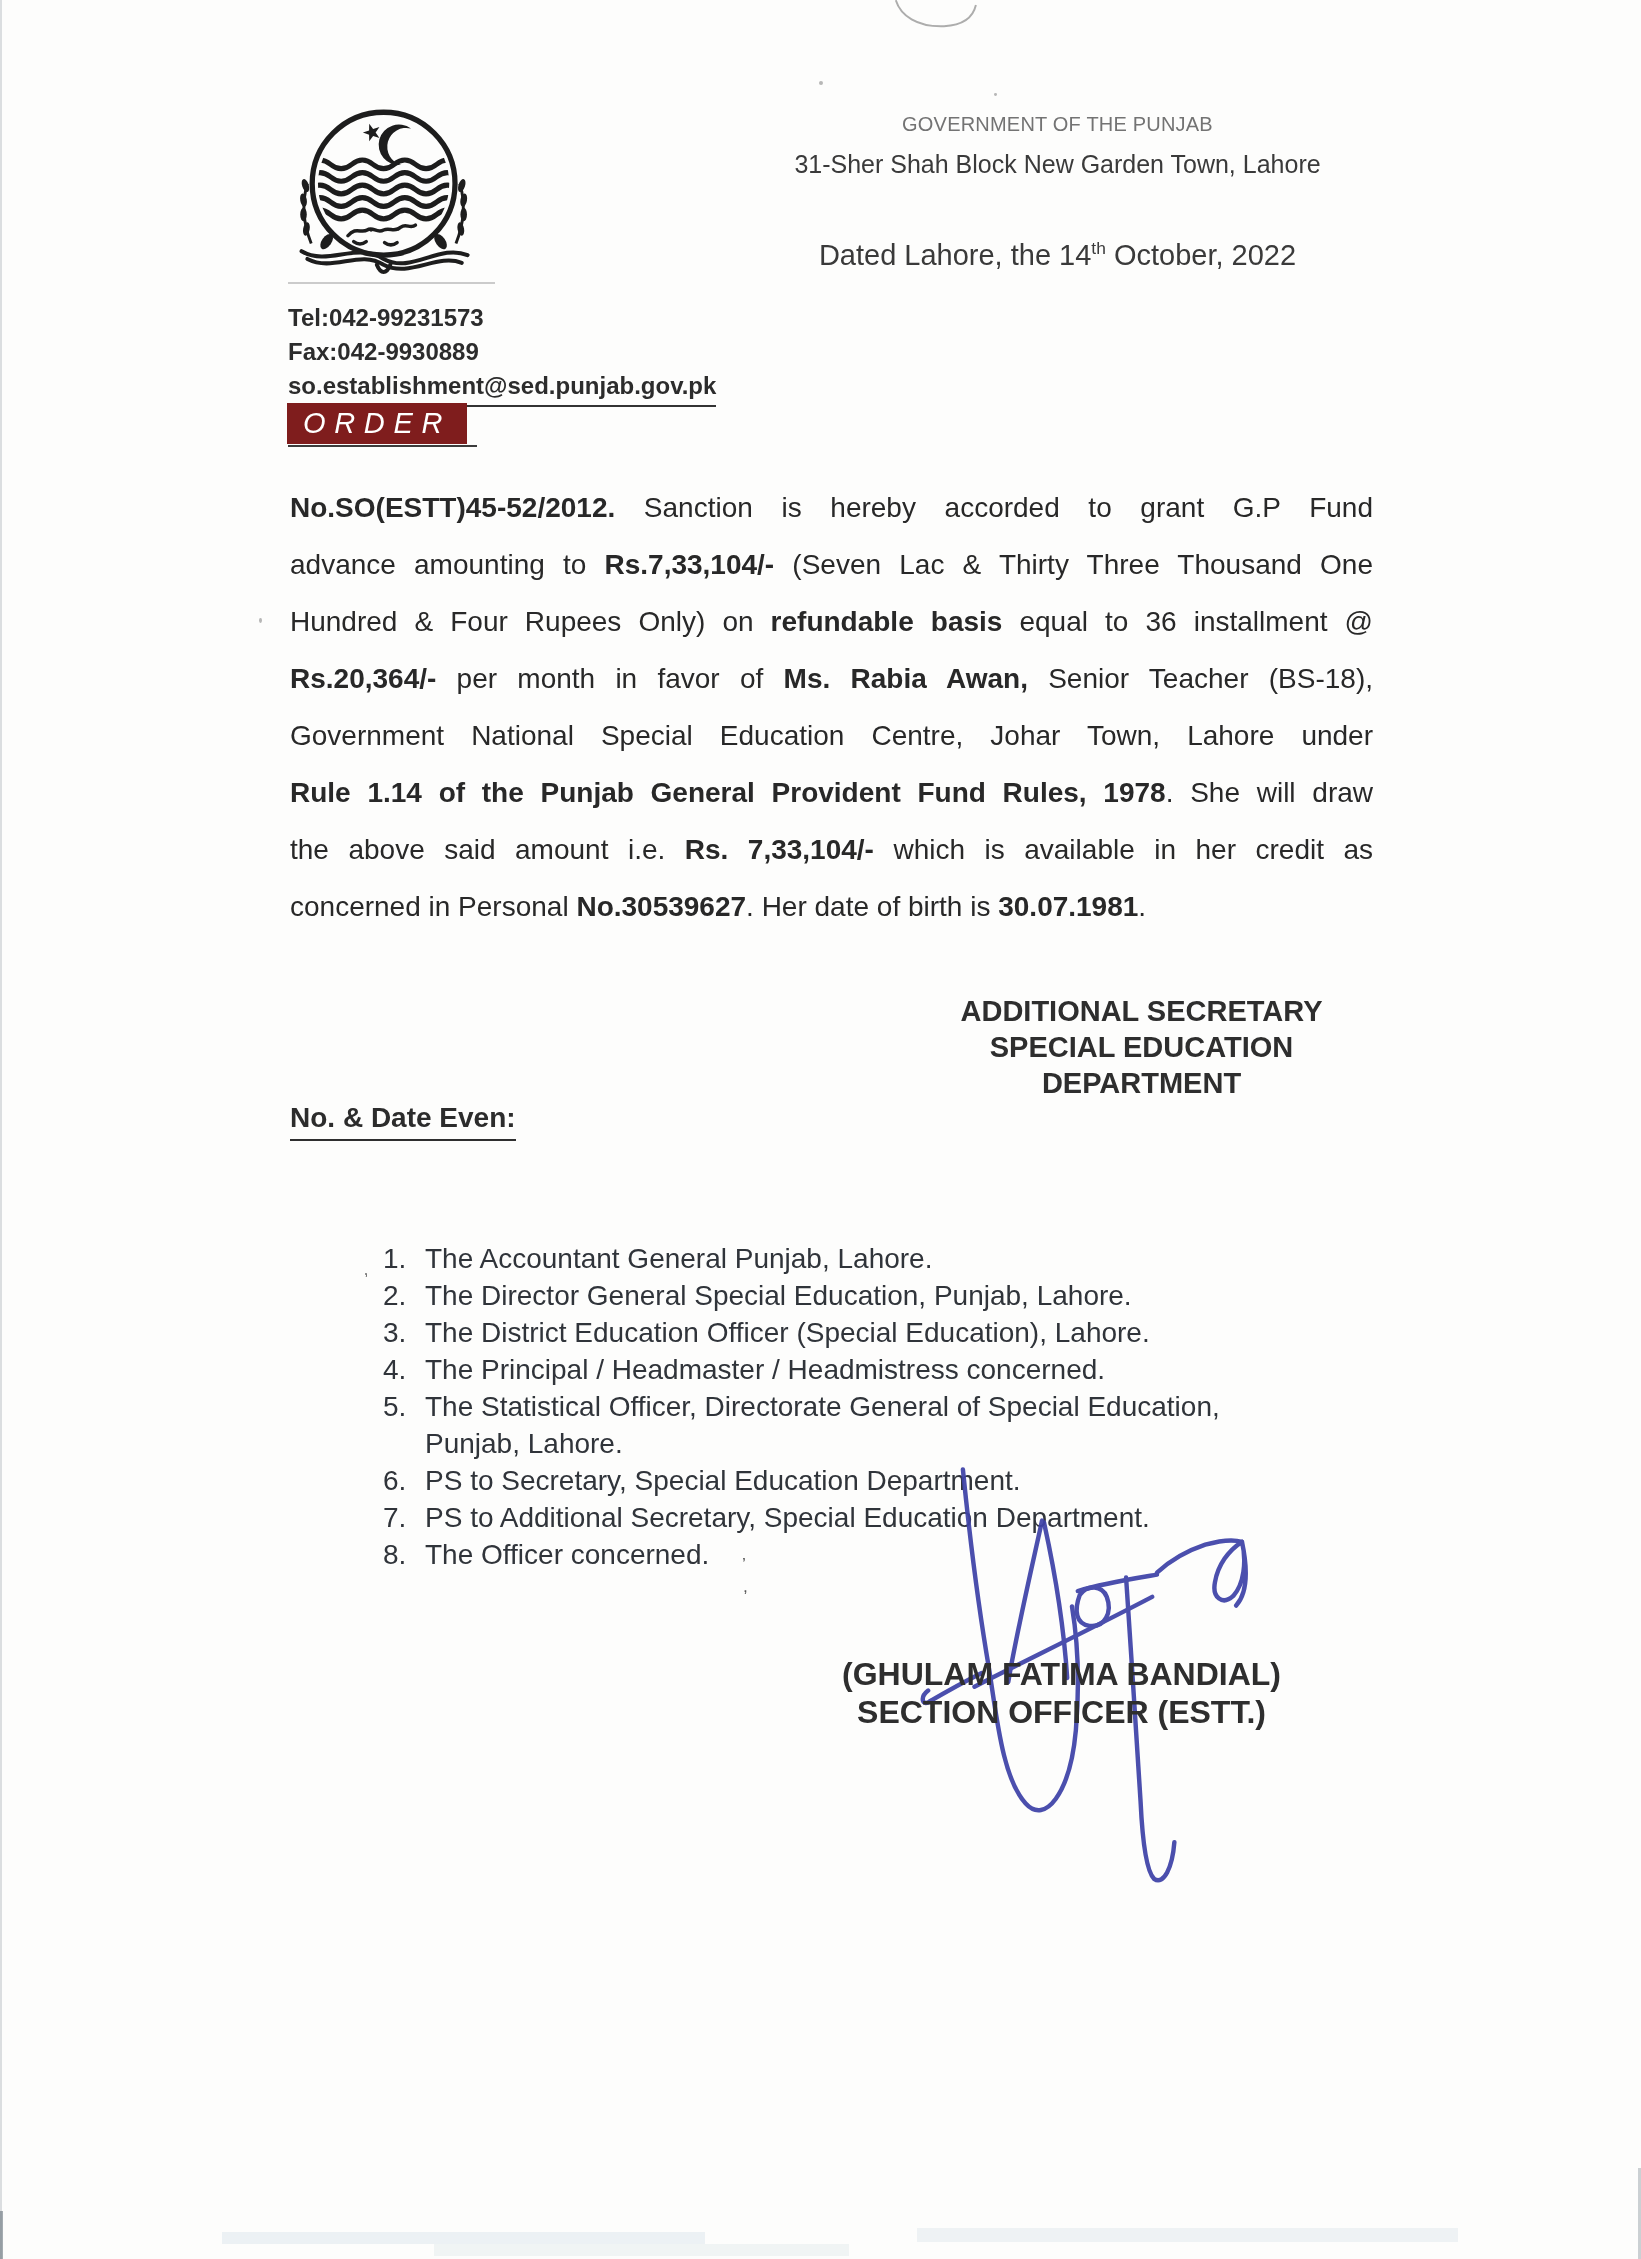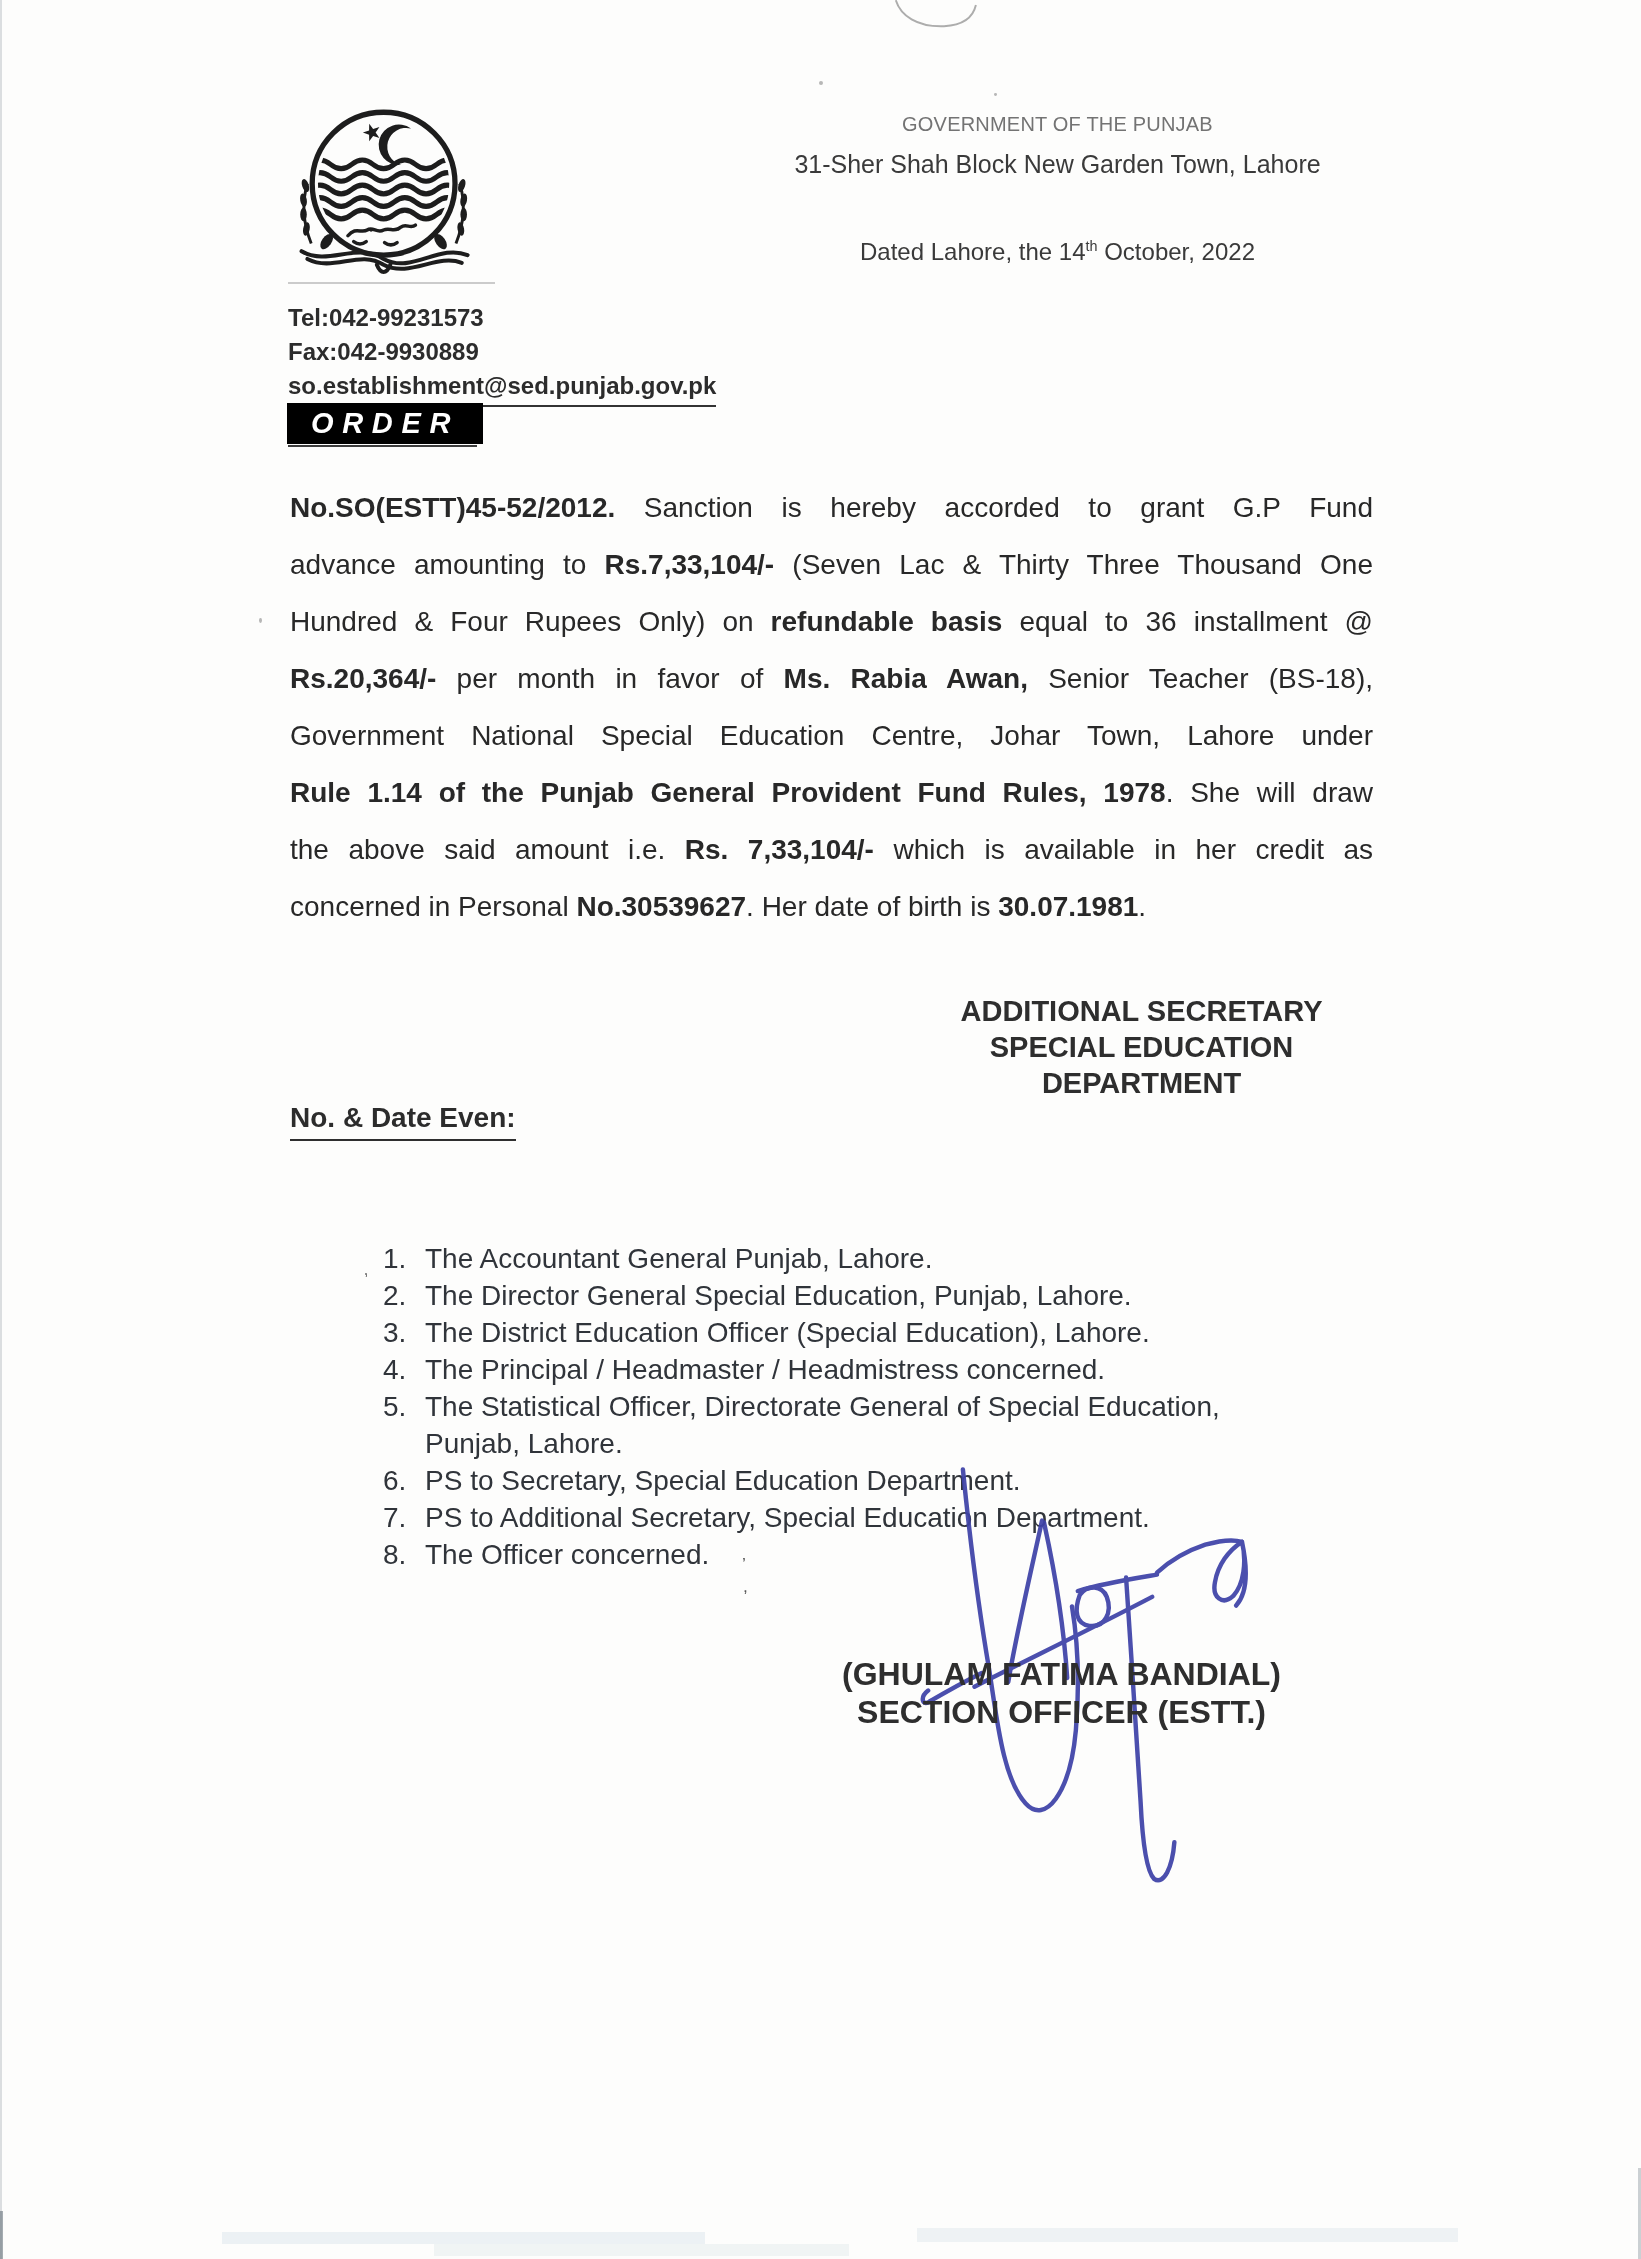--- a/index.html
+++ b/index.html
@@ -14,7 +14,7 @@
   .org-block { position:absolute; left:787px; top:104px; width:541px; text-align:center; }
   .org-line { font-weight:normal; font-size:20px; line-height:41px; color:#737373; letter-spacing:0.2px; }
   .org-address { font-size:25px; line-height:33px; color:#3a3a3a; margin-top:2.9px; }
-  .date-line { position:absolute; left:787px; top:238px; width:541px; text-align:center; font-size:24px; color:#3a3a3a; }
+  .date-line { position:absolute; left:787px; top:238px; width:541px; text-align:center; font-size:29px; color:#3a3a3a; }
   .date-line sup { font-size:0.6em; vertical-align:super; }
   
   .contact { position:absolute; left:288px; top:301px; font-weight:bold; font-size:24px; line-height:34px; color:#2c2c2c; }

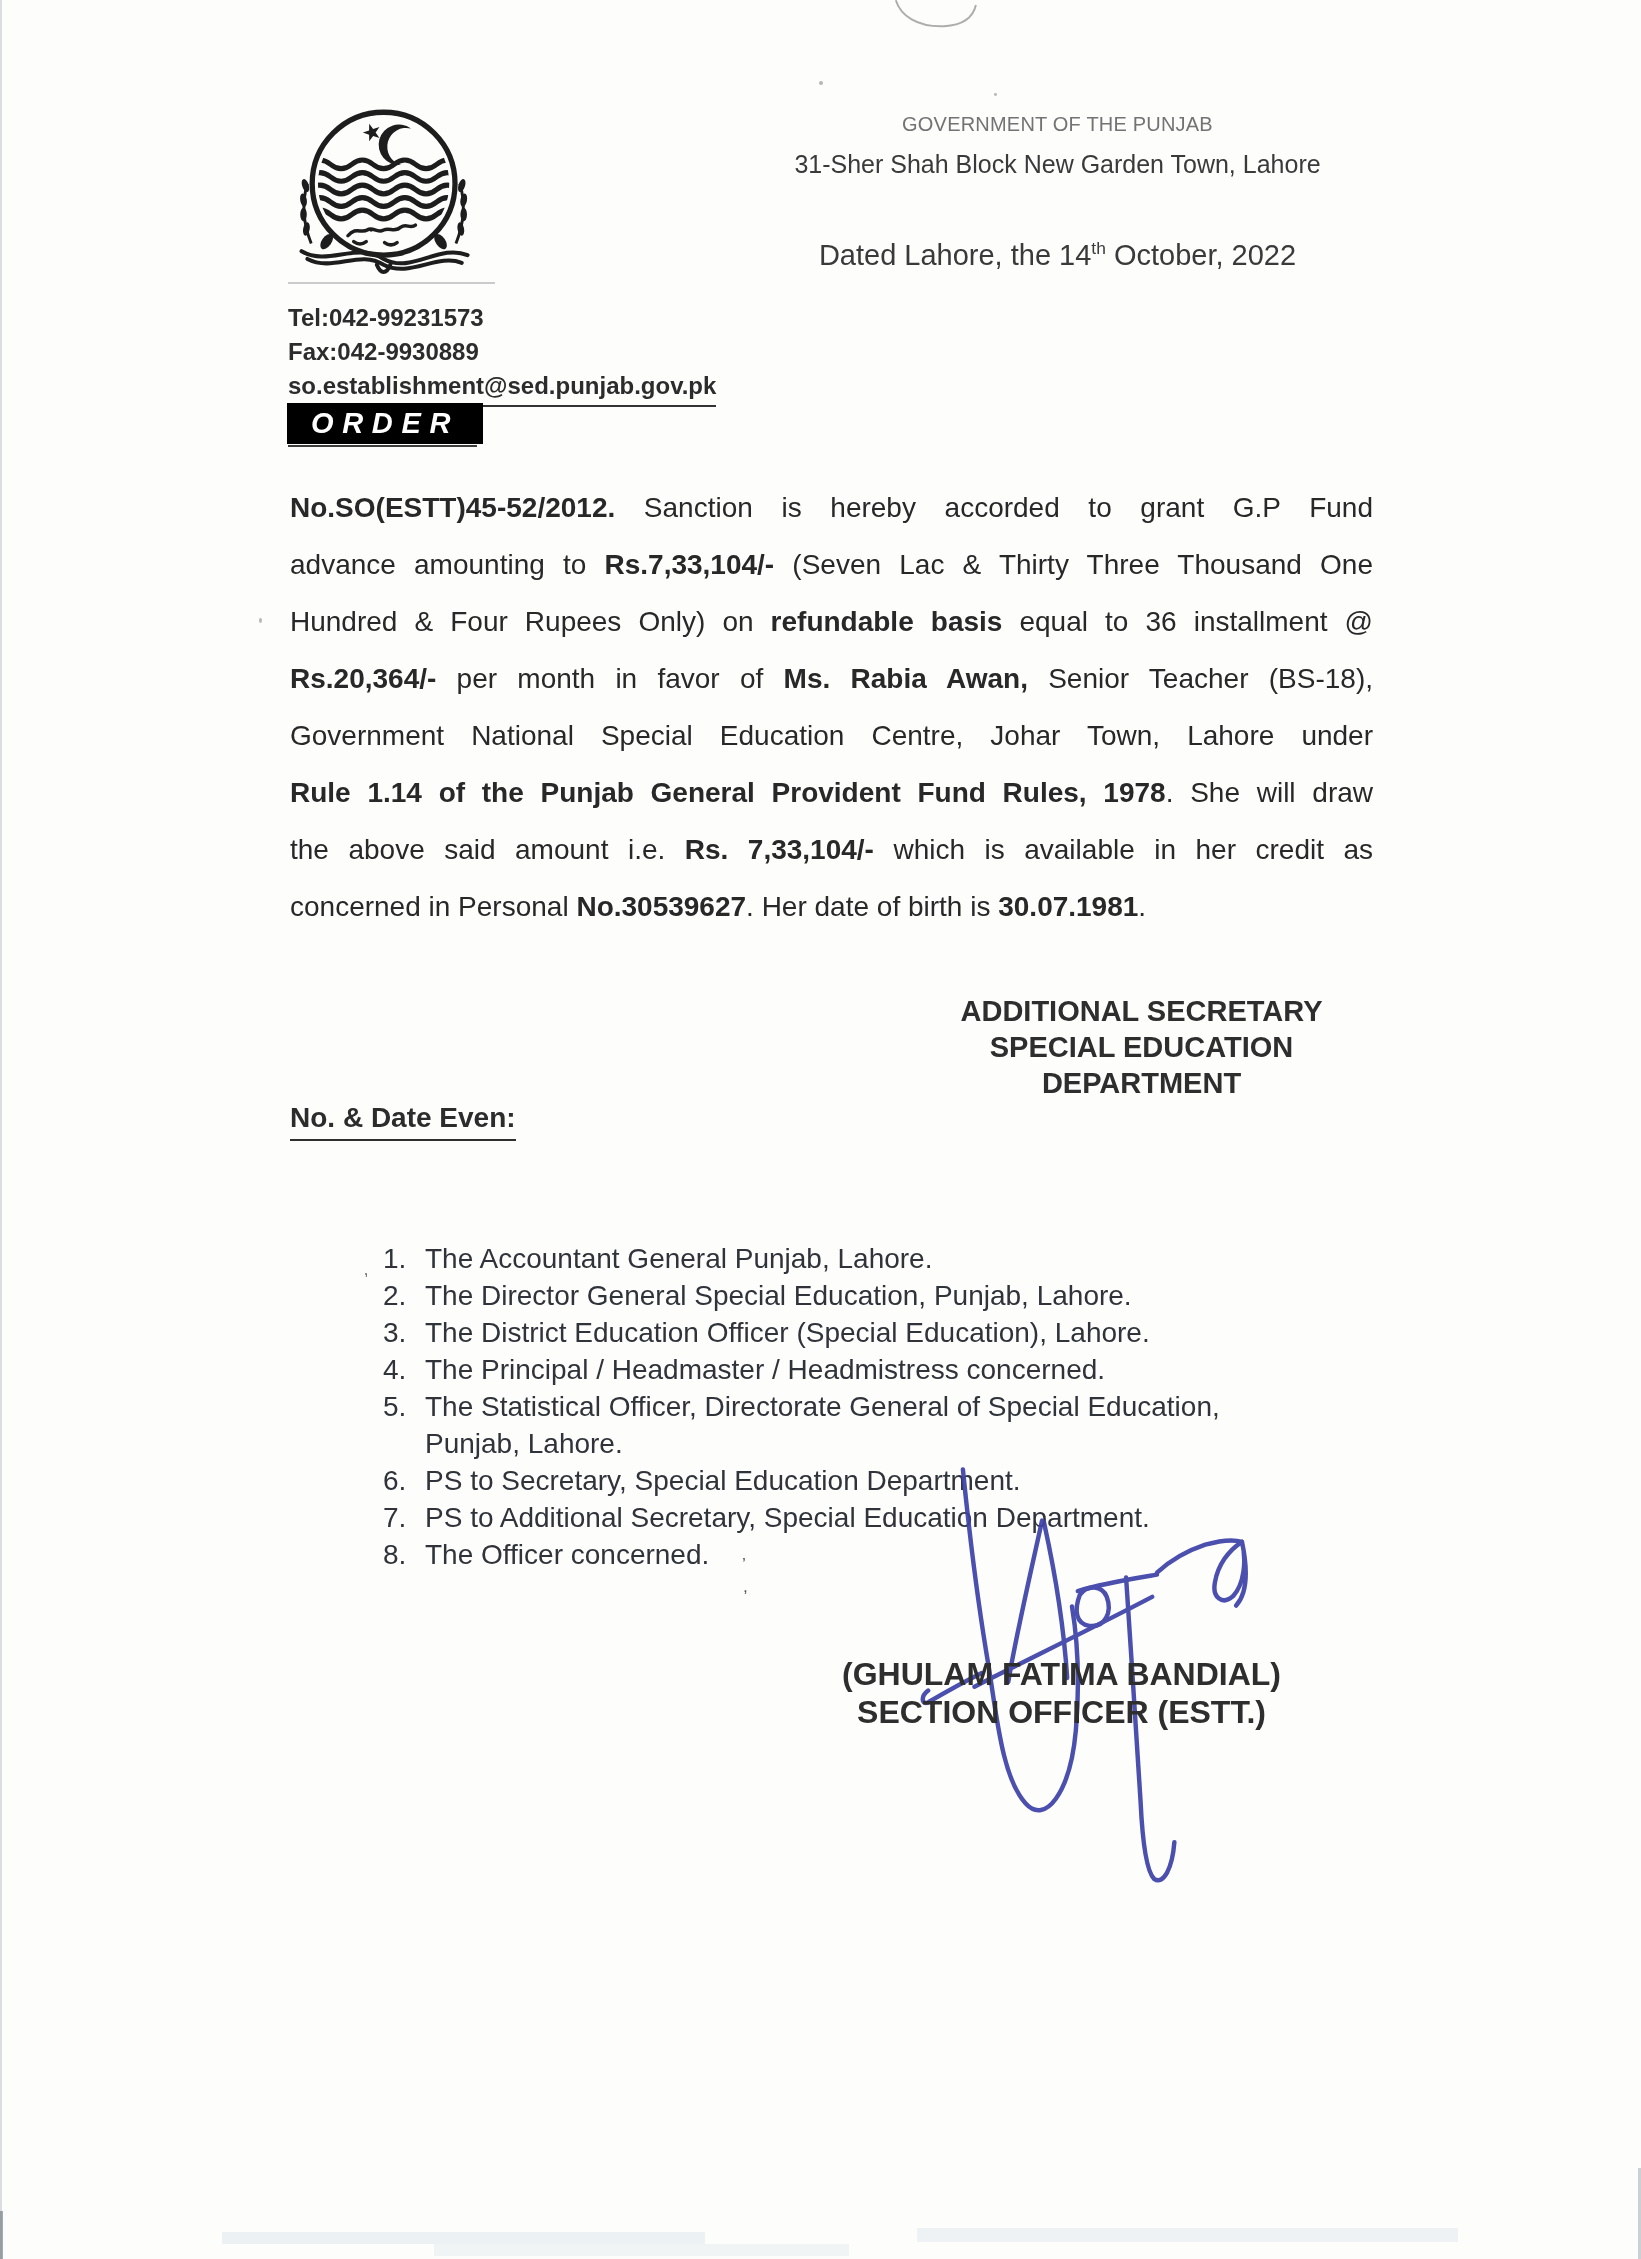--- a/index.html
+++ b/index.html
@@ -20,8 +20,8 @@
   .contact { position:absolute; left:288px; top:301px; font-weight:bold; font-size:24px; line-height:34px; color:#2c2c2c; }
   .contact .email { display:inline-block; border-bottom:2.4px solid #333; padding-bottom:1.9px; }
   
-  .order-badge { position:absolute; left:287px; top:403px; width:196px; height:41px;
-    background:#000000; color:#ffffff; font-weight:bold; font-style:italic;
+  .order-badge { position:absolute; left:287px; top:403px; width:180px; height:41px;
+    background:#7f1d1d; color:#ffffff; font-weight:normal; font-style:italic;
     font-size:29px; line-height:41px; text-align:center; letter-spacing:8.7px; }
   .order-badge-underline { position:absolute; left:288px; top:445px; width:189px; height:1.9px; background:#3c3c3c; }
   

